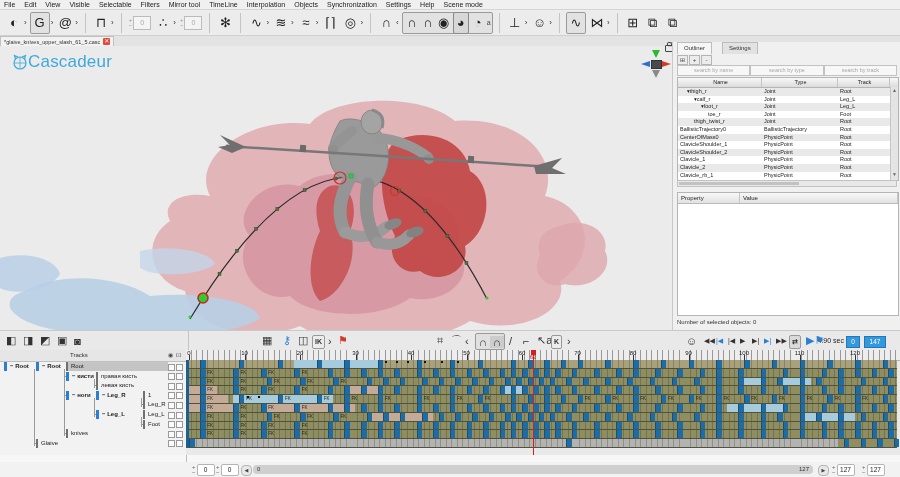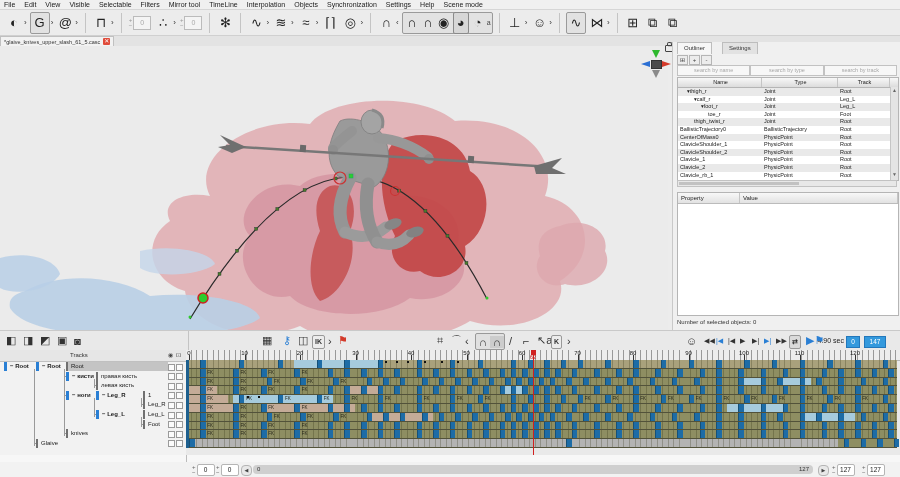--- a/index.html
+++ b/index.html
@@ -248,6 +248,16 @@
     </svg>
   </div>
 
+  <div class="abs" id="logo">
+    <svg width="16" height="16" viewBox="0 0 16 16">
+      <circle cx="8" cy="9" r="6" fill="none" stroke="#3fa9dc" stroke-width="1.2"></circle>
+      <path d="M3.5,5 L2.5,1.5 L6,3" fill="none" stroke="#3fa9dc" stroke-width="1.2"></path>
+      <path d="M12.5,5 L13.5,1.5 L10,3" fill="none" stroke="#3fa9dc" stroke-width="1.2"></path>
+      <line x1="8" y1="3" x2="8" y2="15" stroke="#3fa9dc" stroke-width="0.8"></line>
+      <line x1="2" y1="9" x2="14" y2="9" stroke="#3fa9dc" stroke-width="0.8"></line>
+    </svg>
+    <span class="word">Cascadeur</span>
+  </div>
 
   <div class="abs" id="gizmo">
     <div class="giz-c"></div>

